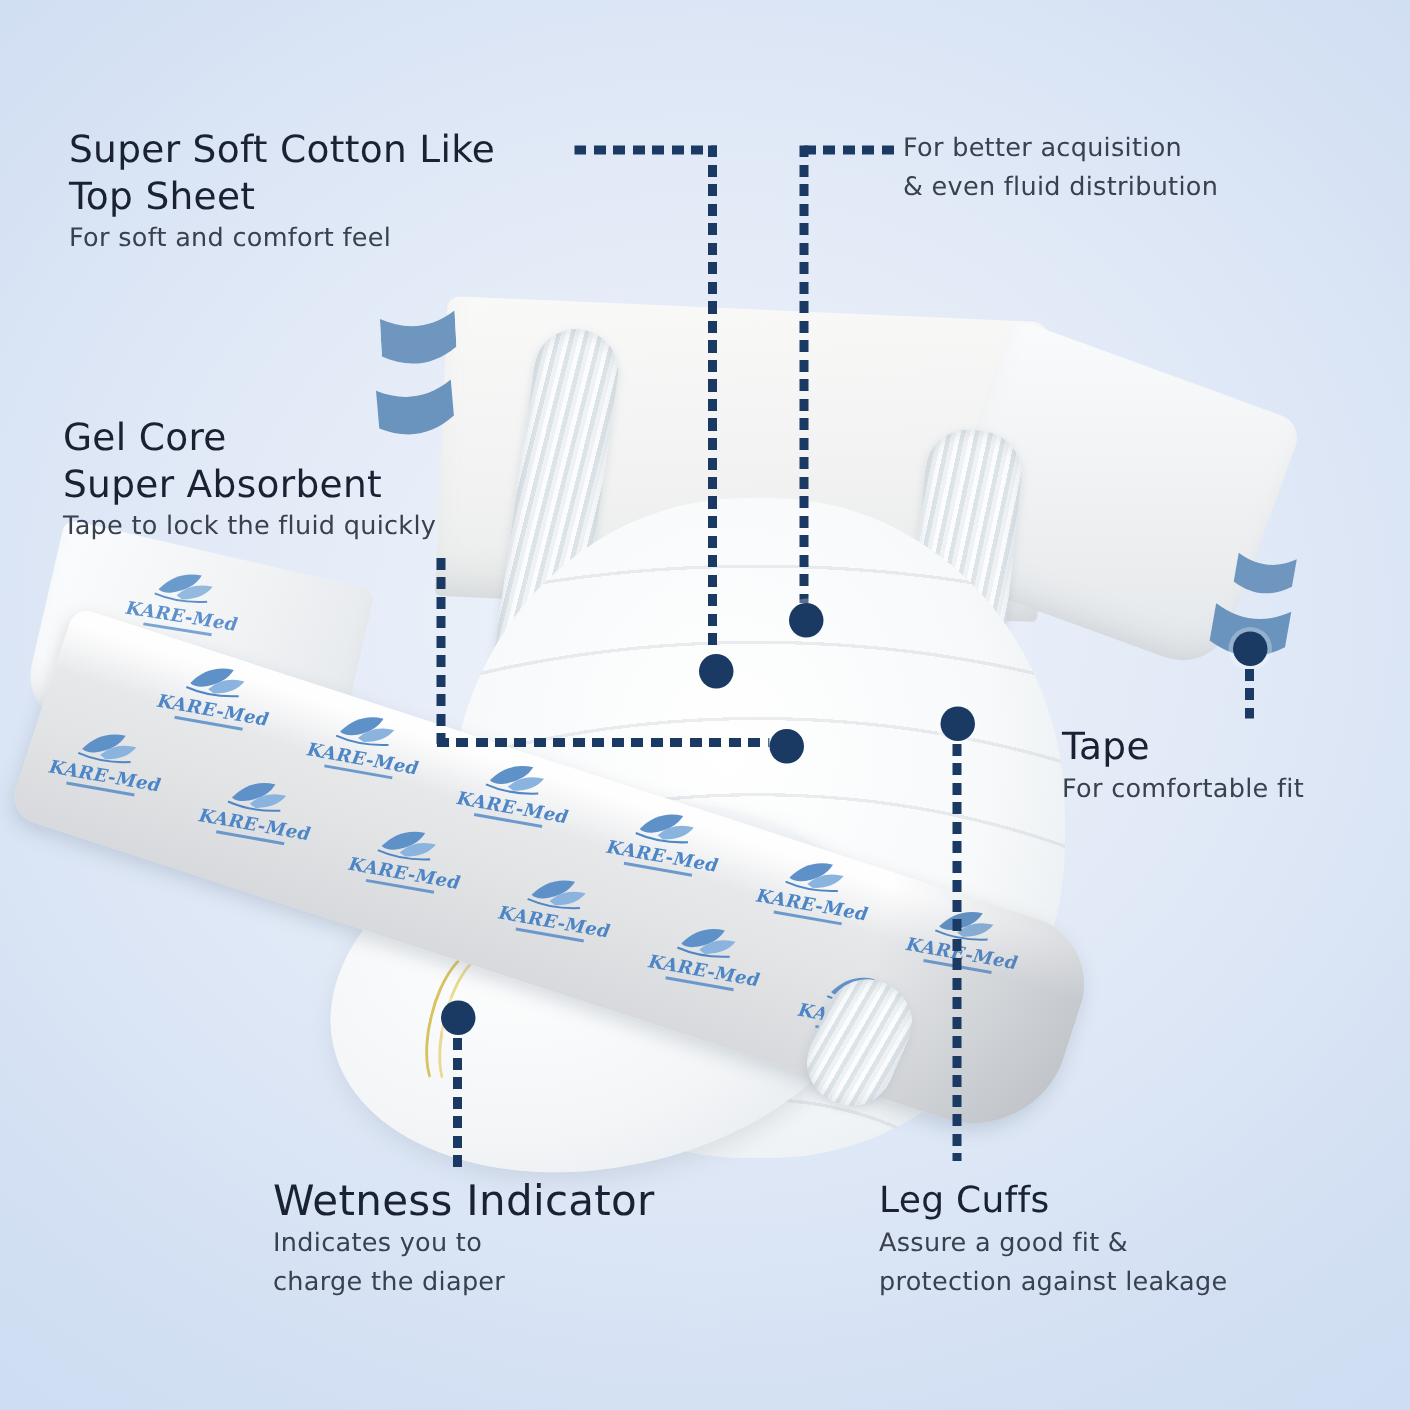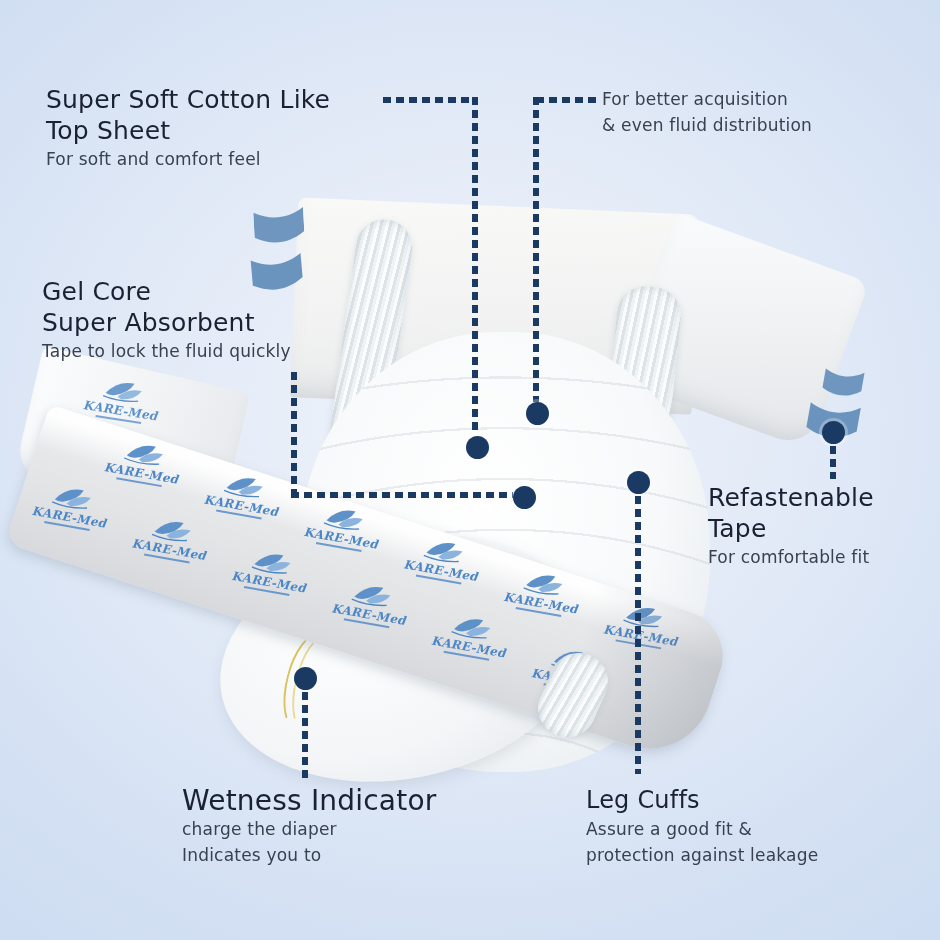--- a/index.html
+++ b/index.html
@@ -315,7 +315,6 @@
 
   <div class="callout" style="left:708px;top:482px;">
     <div class="c-title">
-      <div>Refastenable</div>
       <div>Tape</div>
     </div>
     <div class="c-desc">

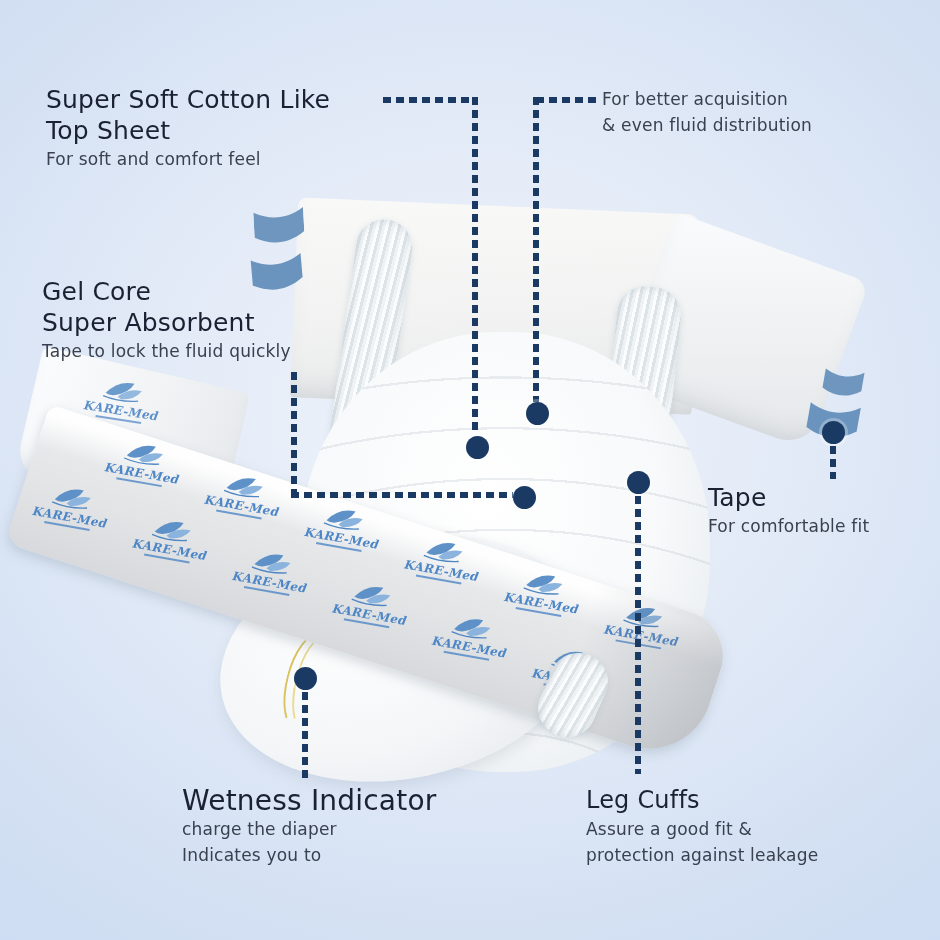--- a/index.html
+++ b/index.html
@@ -327,8 +327,8 @@
       <div>Wetness Indicator</div>
     </div>
     <div class="c-desc">
+      <div>Indicates you to</div>
       <div>charge the diaper</div>
-      <div>Indicates you to</div>
     </div>
   </div>
 

